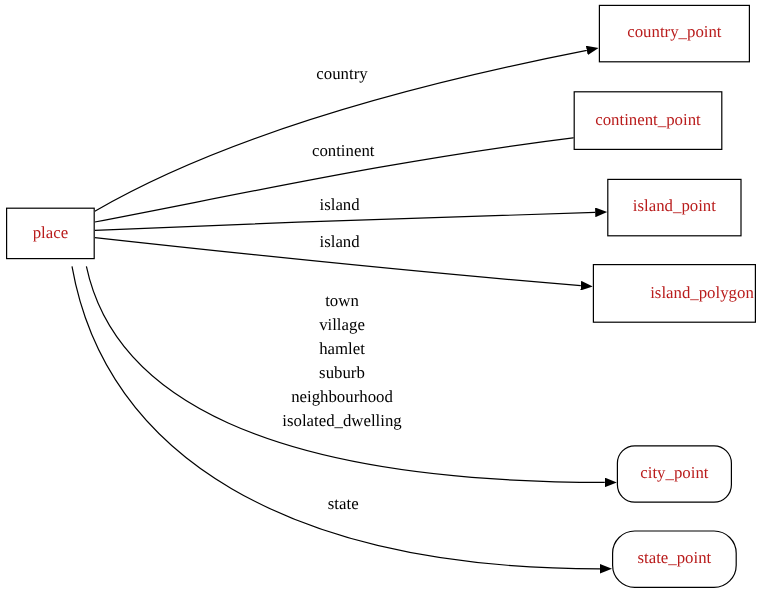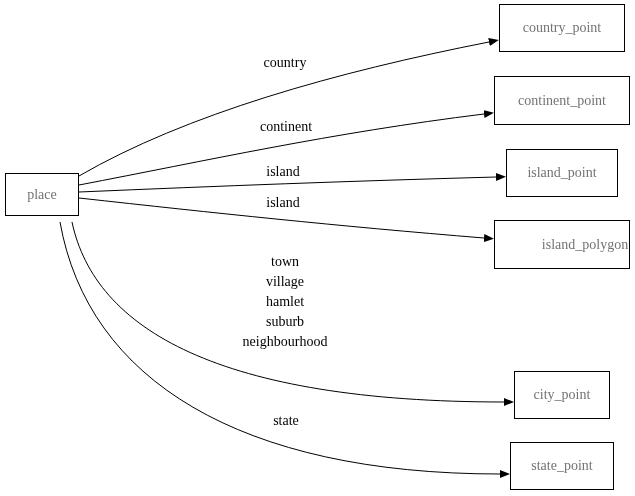--- a/index.html
+++ b/index.html
@@ -29,7 +29,7 @@
     align-items: center;
     justify-content: center;
     font-size: 14px;
-    color: #737373;
+    color: #b91c1c;
   }
   .edge-label {
     position: absolute;

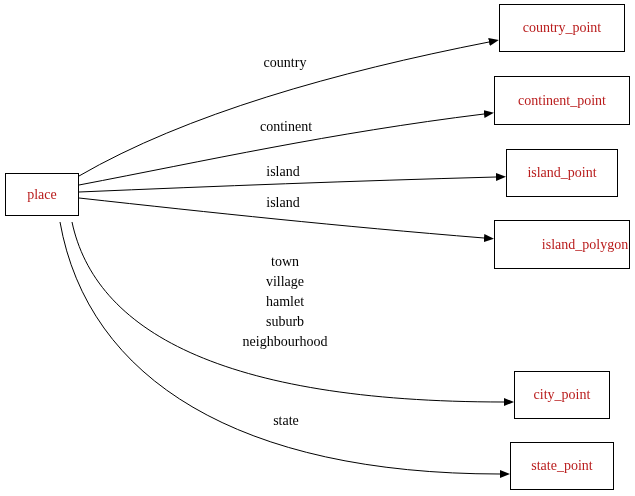--- a/index.html
+++ b/index.html
@@ -63,7 +63,7 @@
 
   <div class="node" style="left: 5px; top: 173px; width: 74px; height: 43px;">place</div>
   <div class="node" style="left: 499px; top: 4px; width: 126px; height: 48px;">country_point</div>
-  <div class="node" style="left: 494px; top: 76px; width: 136px; height: 49px;">continent_point</div>
+  <div class="node" style="left: 478px; top: 76px; width: 124px; height: 49px;">continent_point</div>
   <div class="node" style="left: 506px; top: 149px; width: 112px; height: 48px;">island_point</div>
   <div class="node" style="left: 494px; top: 220px; width: 136px; height: 49px; padding-left: 46px;">island_polygon</div>
   <div class="node" style="left: 514px; top: 371px; width: 96px; height: 48px;">city_point</div>

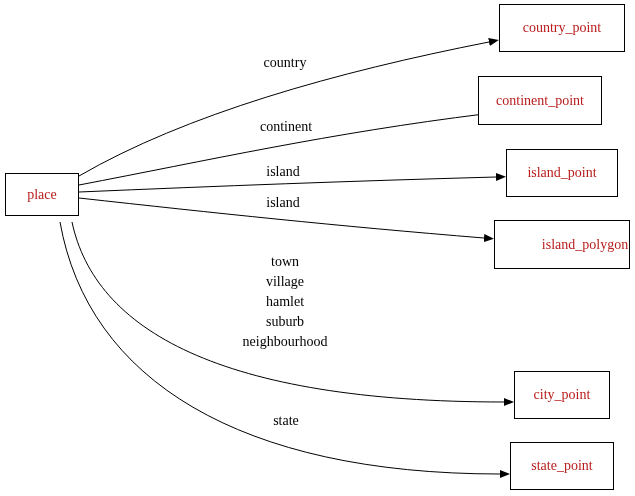--- a/index.html
+++ b/index.html
@@ -87,6 +87,7 @@
     <span>hamlet</span>
     <span>suburb</span>
     <span>neighbourhood</span>
+    <span>isolated_dwelling</span>
   </div>
   <div class="edge-label" style="left: 286px; top: 421px;">
     <span>state</span>

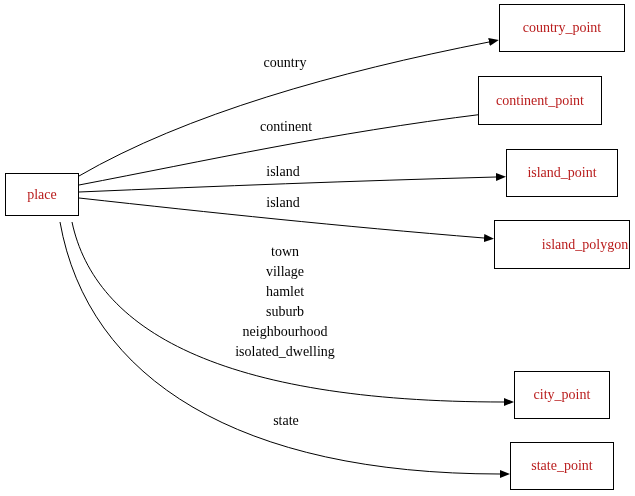--- a/index.html
+++ b/index.html
@@ -66,7 +66,7 @@
   <div class="node" style="left: 478px; top: 76px; width: 124px; height: 49px;">continent_point</div>
   <div class="node" style="left: 506px; top: 149px; width: 112px; height: 48px;">island_point</div>
   <div class="node" style="left: 494px; top: 220px; width: 136px; height: 49px; padding-left: 46px;">island_polygon</div>
-  <div class="node" style="left: 514px; top: 371px; width: 96px; height: 48px;">city_point</div>
+  <div class="node" style="left: 514px; top: 371px; width: 96px; height: 48px; border-radius: 15px;">city_point</div>
   <div class="node" style="left: 510px; top: 442px; width: 104px; height: 48px;">state_point</div>
 
   <div class="edge-label" style="left: 285px; top: 63px;">

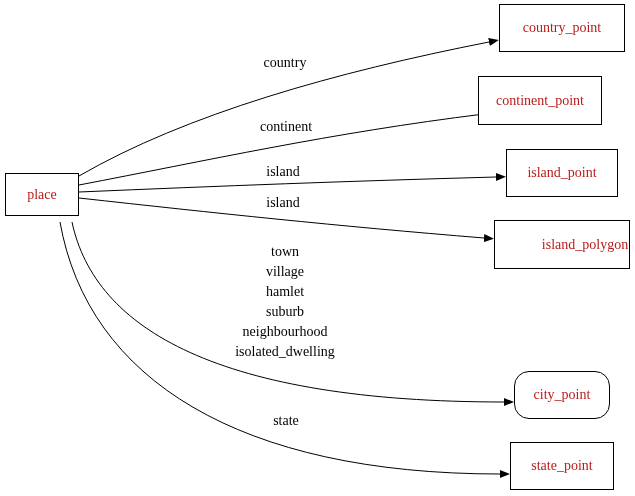--- a/index.html
+++ b/index.html
@@ -67,7 +67,7 @@
   <div class="node" style="left: 506px; top: 149px; width: 112px; height: 48px;">island_point</div>
   <div class="node" style="left: 494px; top: 220px; width: 136px; height: 49px; padding-left: 46px;">island_polygon</div>
   <div class="node" style="left: 514px; top: 371px; width: 96px; height: 48px; border-radius: 15px;">city_point</div>
-  <div class="node" style="left: 510px; top: 442px; width: 104px; height: 48px;">state_point</div>
+  <div class="node" style="left: 510px; top: 442px; width: 104px; height: 48px; border-radius: 19px;">state_point</div>
 
   <div class="edge-label" style="left: 285px; top: 63px;">
     <span>country</span>

